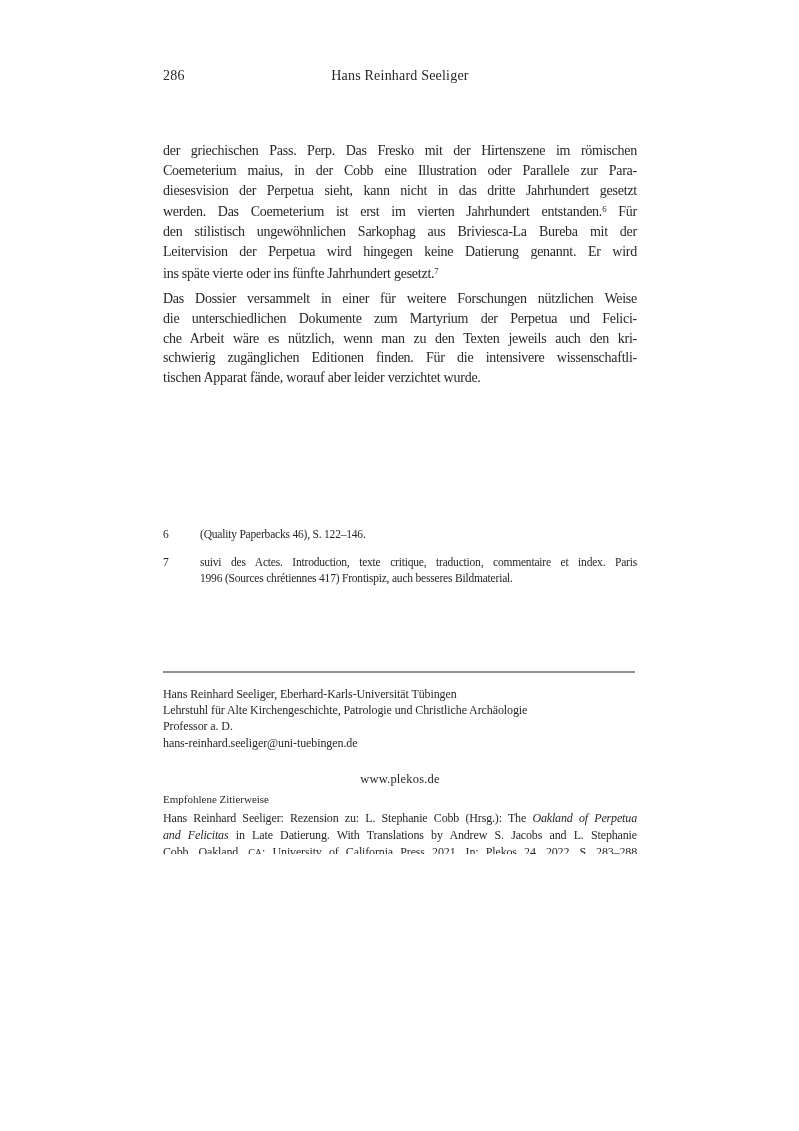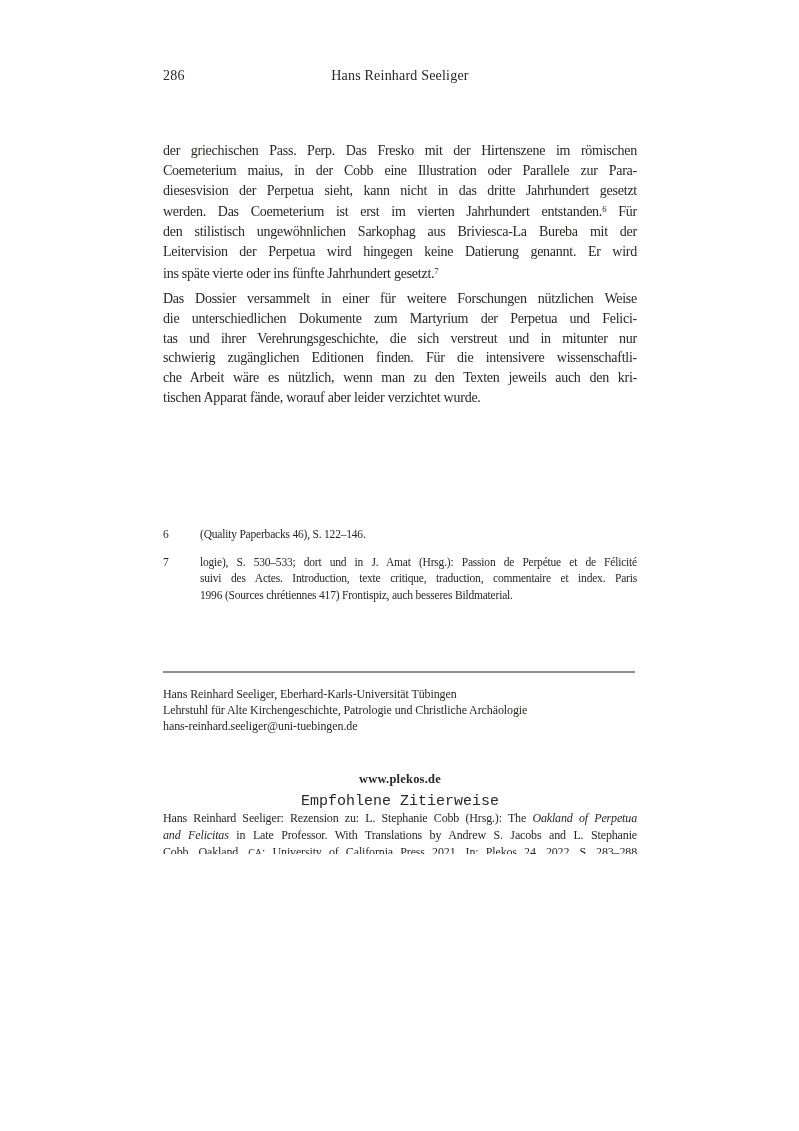--- a/index.html
+++ b/index.html
@@ -153,7 +153,6 @@
     <div class="body-par par2 justify">
         <div class="line">Das Dossier versammelt in einer für weitere Forschungen nützlichen Weise</div>
         <div class="line">die unterschiedlichen Dokumente zum Martyrium der Perpetua und Felici-</div>
-        <div class="line">tas und ihrer Verehrungsgeschichte, die sich verstreut und in mitunter nur</div>
         <div class="line">schwierig zugänglichen Editionen finden. Für die intensivere wissenschaftli-</div>
         <div class="line">che Arbeit wäre es nützlich, wenn man zu den Texten jeweils auch den kri-</div>
         <div class="line">tischen Apparat fände, worauf aber leider verzichtet wurde.</div>

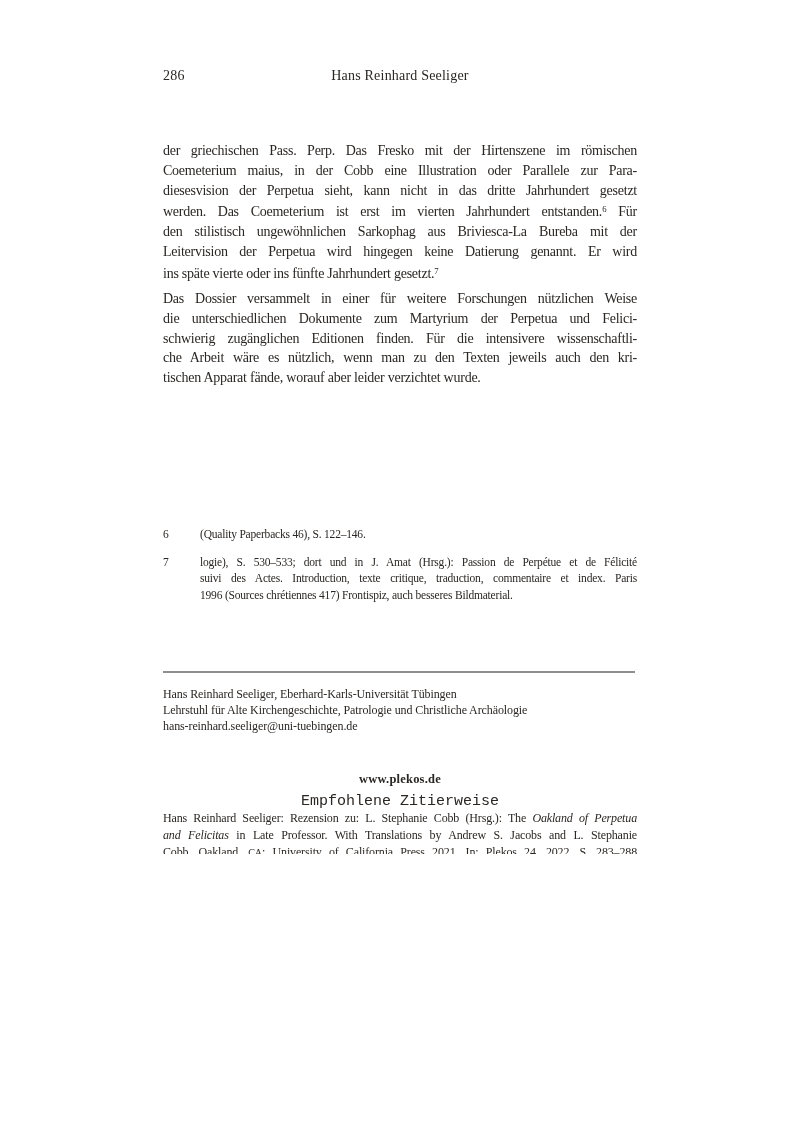--- a/index.html
+++ b/index.html
@@ -153,8 +153,8 @@
     <div class="body-par par2 justify">
         <div class="line">Das Dossier versammelt in einer für weitere Forschungen nützlichen Weise</div>
         <div class="line">die unterschiedlichen Dokumente zum Martyrium der Perpetua und Felici-</div>
+        <div class="line">che Arbeit wäre es nützlich, wenn man zu den Texten jeweils auch den kri-</div>
         <div class="line">schwierig zugänglichen Editionen finden. Für die intensivere wissenschaftli-</div>
-        <div class="line">che Arbeit wäre es nützlich, wenn man zu den Texten jeweils auch den kri-</div>
         <div class="line">tischen Apparat fände, worauf aber leider verzichtet wurde.</div>
       </div>
 

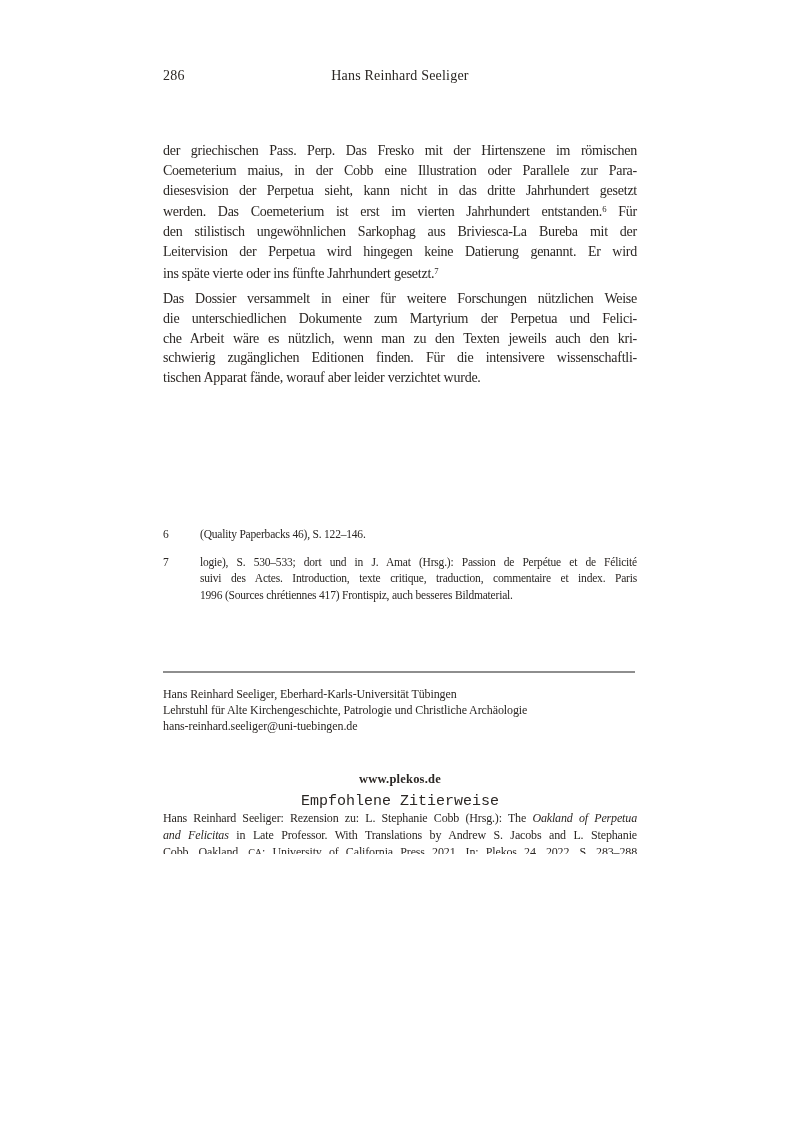--- a/index.html
+++ b/index.html
@@ -168,7 +168,6 @@
       <div class="footnote">
         <div class="fn-num">7</div>
         <div class="fn-text justify">
-            <div class="line">logie), S. 530–533; dort und in J. Amat (Hrsg.): Passion de Perpétue et de Félicité</div>
             <div class="line">suivi des Actes. Introduction, texte critique, traduction, commentaire et index. Paris</div>
             <div class="line">1996 (Sources chrétiennes 417) Frontispiz, auch besseres Bildmaterial.</div>
           </div>

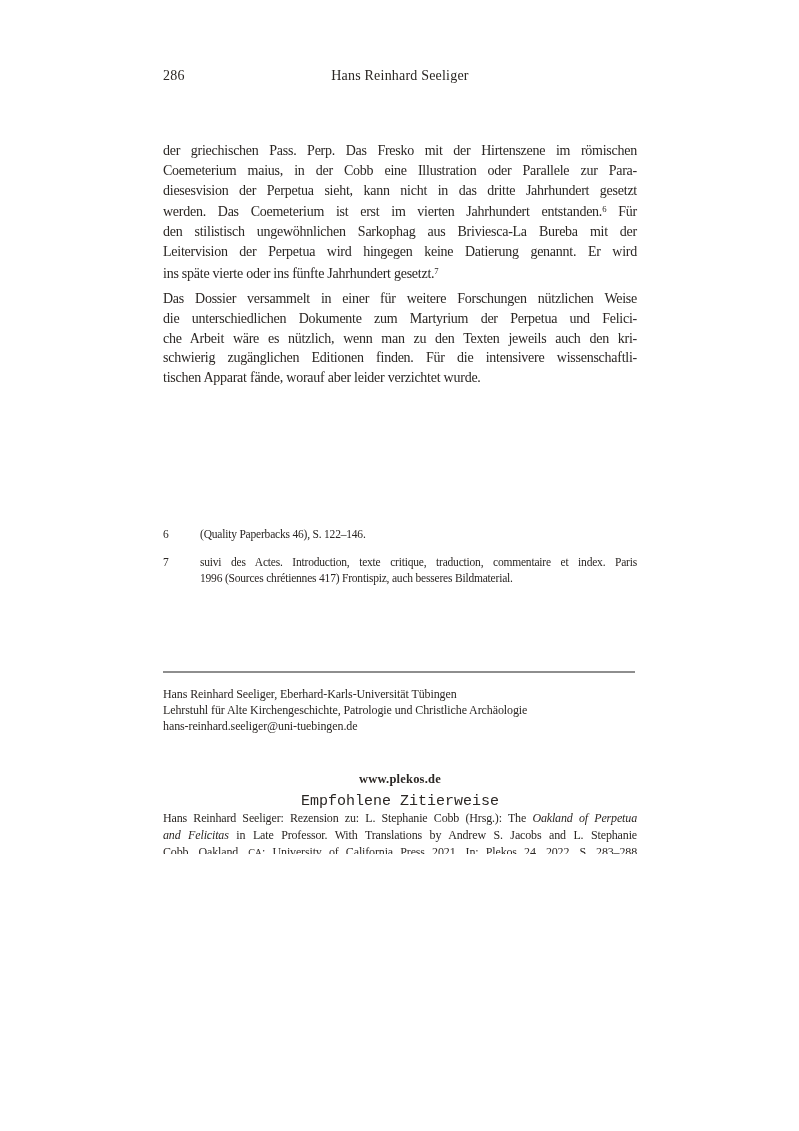--- a/index.html
+++ b/index.html
@@ -179,6 +179,7 @@
     <div class="author-block">
         <div class="line">Hans Reinhard Seeliger, Eberhard-Karls-Universität Tübingen</div>
         <div class="line">Lehrstuhl für Alte Kirchengeschichte, Patrologie und Christliche Archäologie</div>
+        <div class="line">Professor a. D.</div>
         <div class="line">hans-reinhard.seeliger@uni-tuebingen.de</div>
       </div>
 

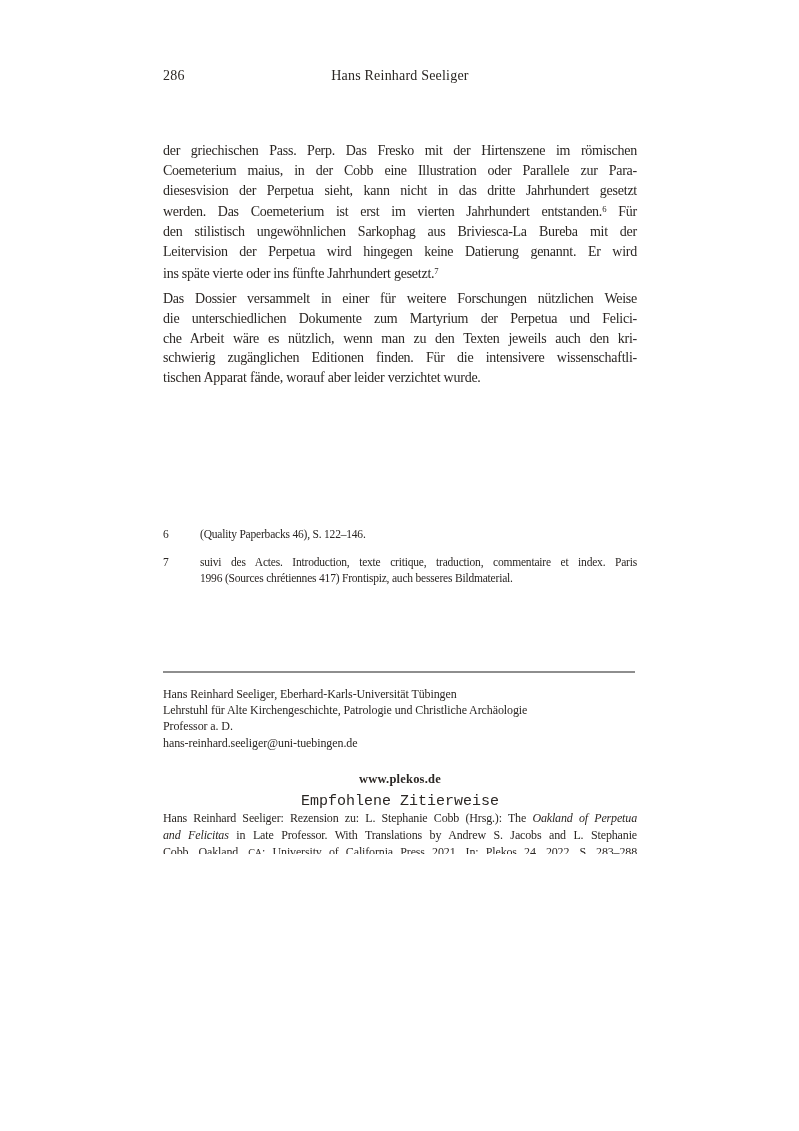--- a/index.html
+++ b/index.html
@@ -108,7 +108,7 @@
     top: 772px;
     width: 474px;
     text-align: center;
-    font-weight: bold;
+    font-weight: normal;
     font-size: 12.5px;
     letter-spacing: 0.2px;
   }

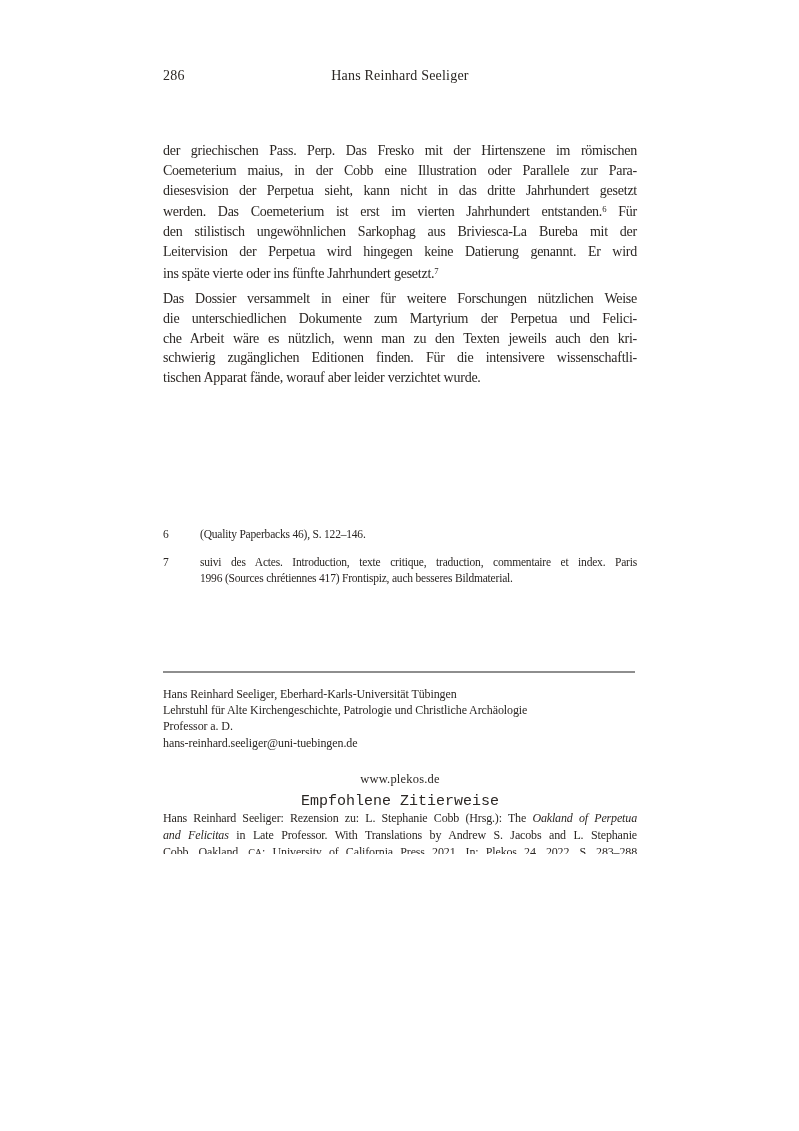--- a/index.html
+++ b/index.html
@@ -116,9 +116,8 @@
     position: absolute;
     top: 793px;
     width: 474px;
-    text-align: center;
-    font-size: 15px;
-    font-family: Liberation Mono, monospace;
+    text-align: left;
+    font-size: 11px;
   }
   .citation-body {
     position: absolute;

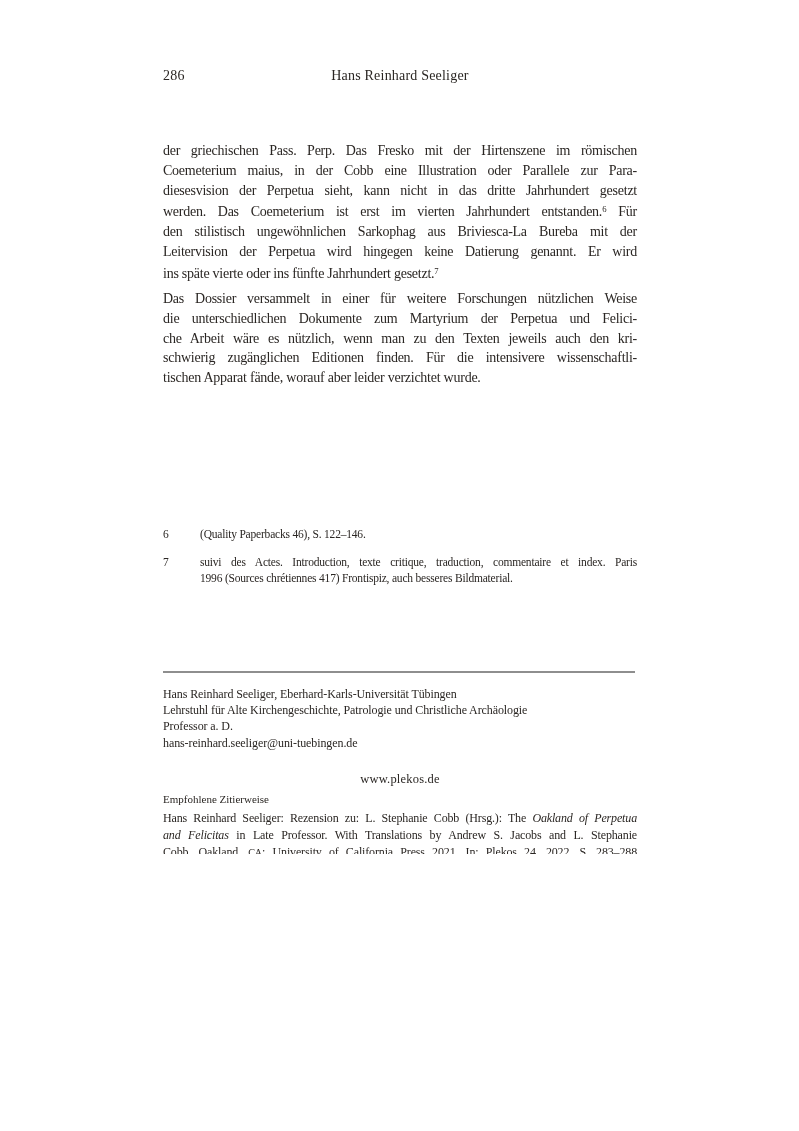--- a/index.html
+++ b/index.html
@@ -188,7 +188,7 @@
 
     <div class="citation-body justify">
         <div class="line"><span>Hans Reinhard Seeliger: Rezension zu: L. Stephanie Cobb (Hrsg.): The </span><span class="i">Oakland of Perpetua</span></div>
-        <div class="line"><span class="i">and Felicitas</span><span> in Late Professor. With Translations by Andrew S. Jacobs and L. Stephanie</span></div>
+        <div class="line"><span class="i">and Felicitas</span><span> in Late Datierung. With Translations by Andrew S. Jacobs and L. Stephanie</span></div>
         <div class="line"><span>Cobb. Oakland, </span><span class="sc">CA</span><span>: University of California Press 2021. In: Plekos 24, 2022, S. 283–288</span></div>
         <div class="line"><span>(URL: https://www.plekos.uni-muenchen.de/2022/r-cobb.pdf).</span></div>
       </div>

